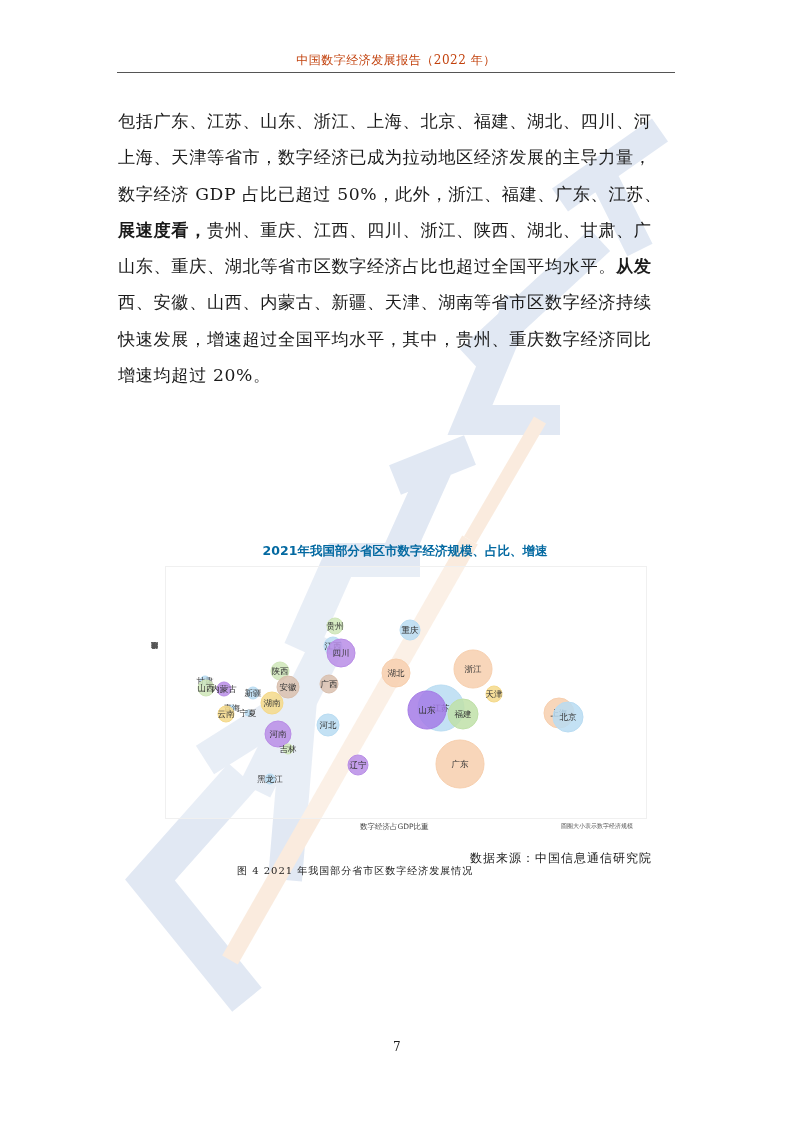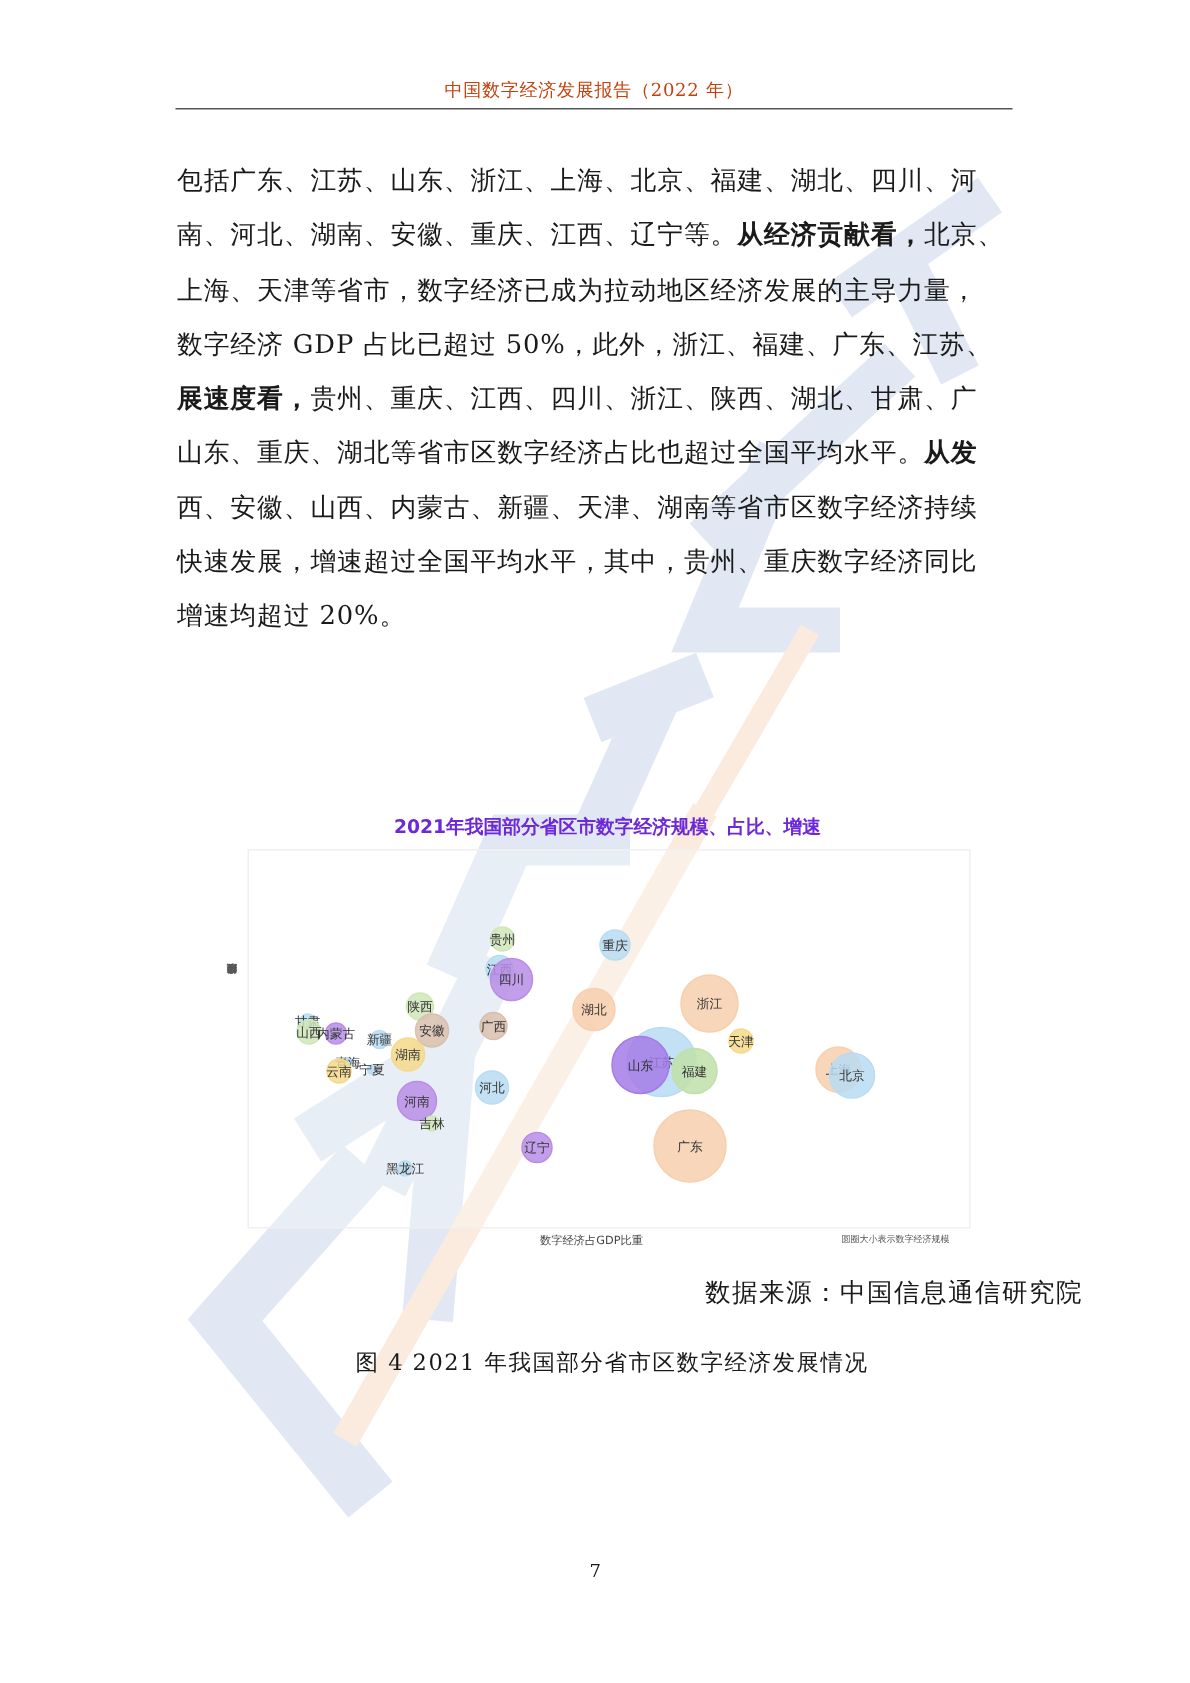--- a/index.html
+++ b/index.html
@@ -59,7 +59,6 @@
 
 <div class="body-text" id="body-text">
     <span class="line"><span>包括广东、江苏、山东、浙江、上海、北京、福建、湖北、四川、河</span></span>
-    <span class="line"><span>南、河北、湖南、安徽、重庆、江西、辽宁等。</span><b>从经济贡献看，</b><span>北京、</span></span>
     <span class="line"><span>上海、天津等省市，数字经济已成为拉动地区经济发展的主导力量，</span></span>
     <span class="line"><span>数字经济 GDP 占比已超过 50%，此外，浙江、福建、广东、江苏、</span></span>
     <span class="line"><b>展速度看，</b><span>贵州、重庆、江西、四川、浙江、陕西、湖北、甘肃、广</span></span>

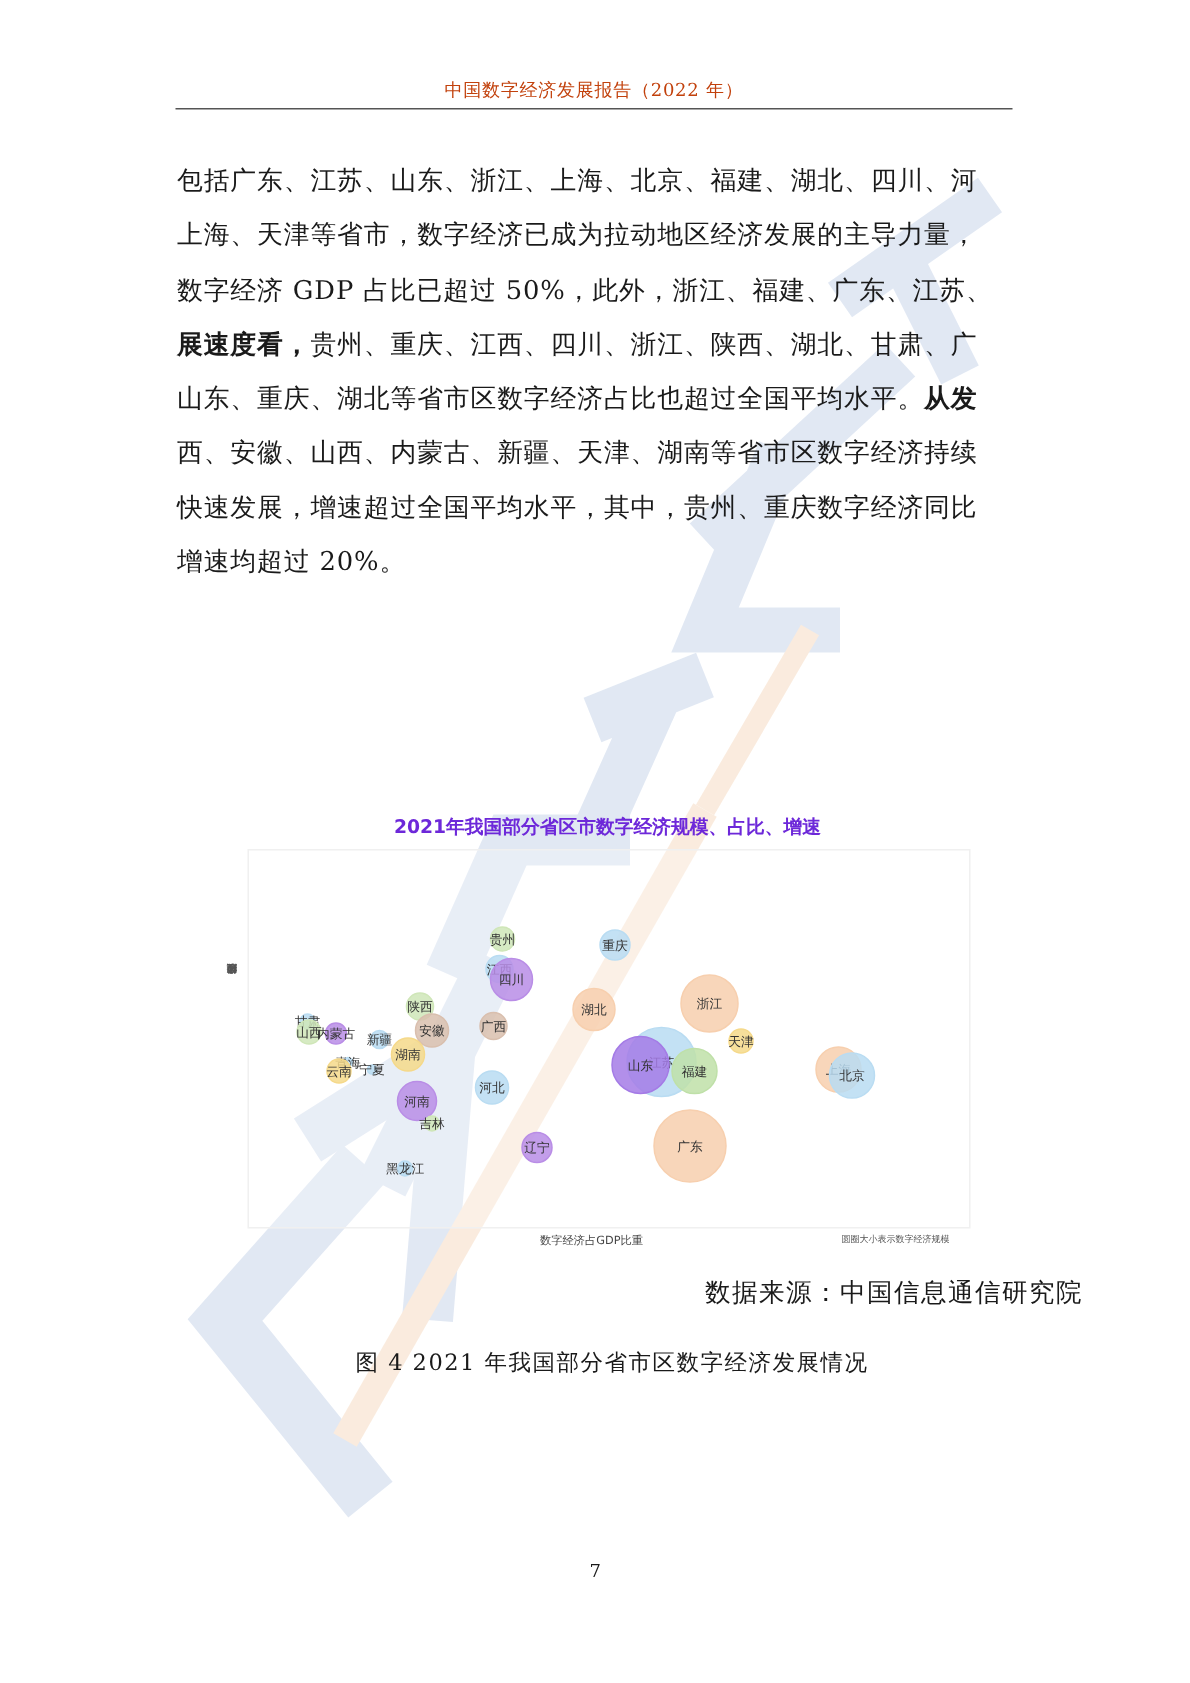--- a/index.html
+++ b/index.html
@@ -16,7 +16,7 @@
   .body-text b { font-family: "DejaVu Sans", "Liberation Sans", sans-serif; font-weight: bold; }
   .chart { position: absolute; left: 150px; top: 540px; width: 510px; height: 300px; z-index: 2; }
   .chart-title { position: absolute; left: 0; top: 3px; width: 510px; text-align: center;
-                 font-family: "DejaVu Sans", "Liberation Sans", sans-serif; font-size: 12.5px; font-weight: bold; color: #6d28d9; }
+                 font-family: "DejaVu Sans", "Liberation Sans", sans-serif; font-size: 12.5px; font-weight: bold; color: #0369a1; }
   .plot-frame { position: absolute; left: 15px; top: 26px; width: 480px; height: 251px;
                 border: 1px solid #f0f0f0; background: rgba(255,255,255,0.25); }
   .y-label { position: absolute; left: 0px; top: 115px; width: 14px; font-size: 7px; color: #555;

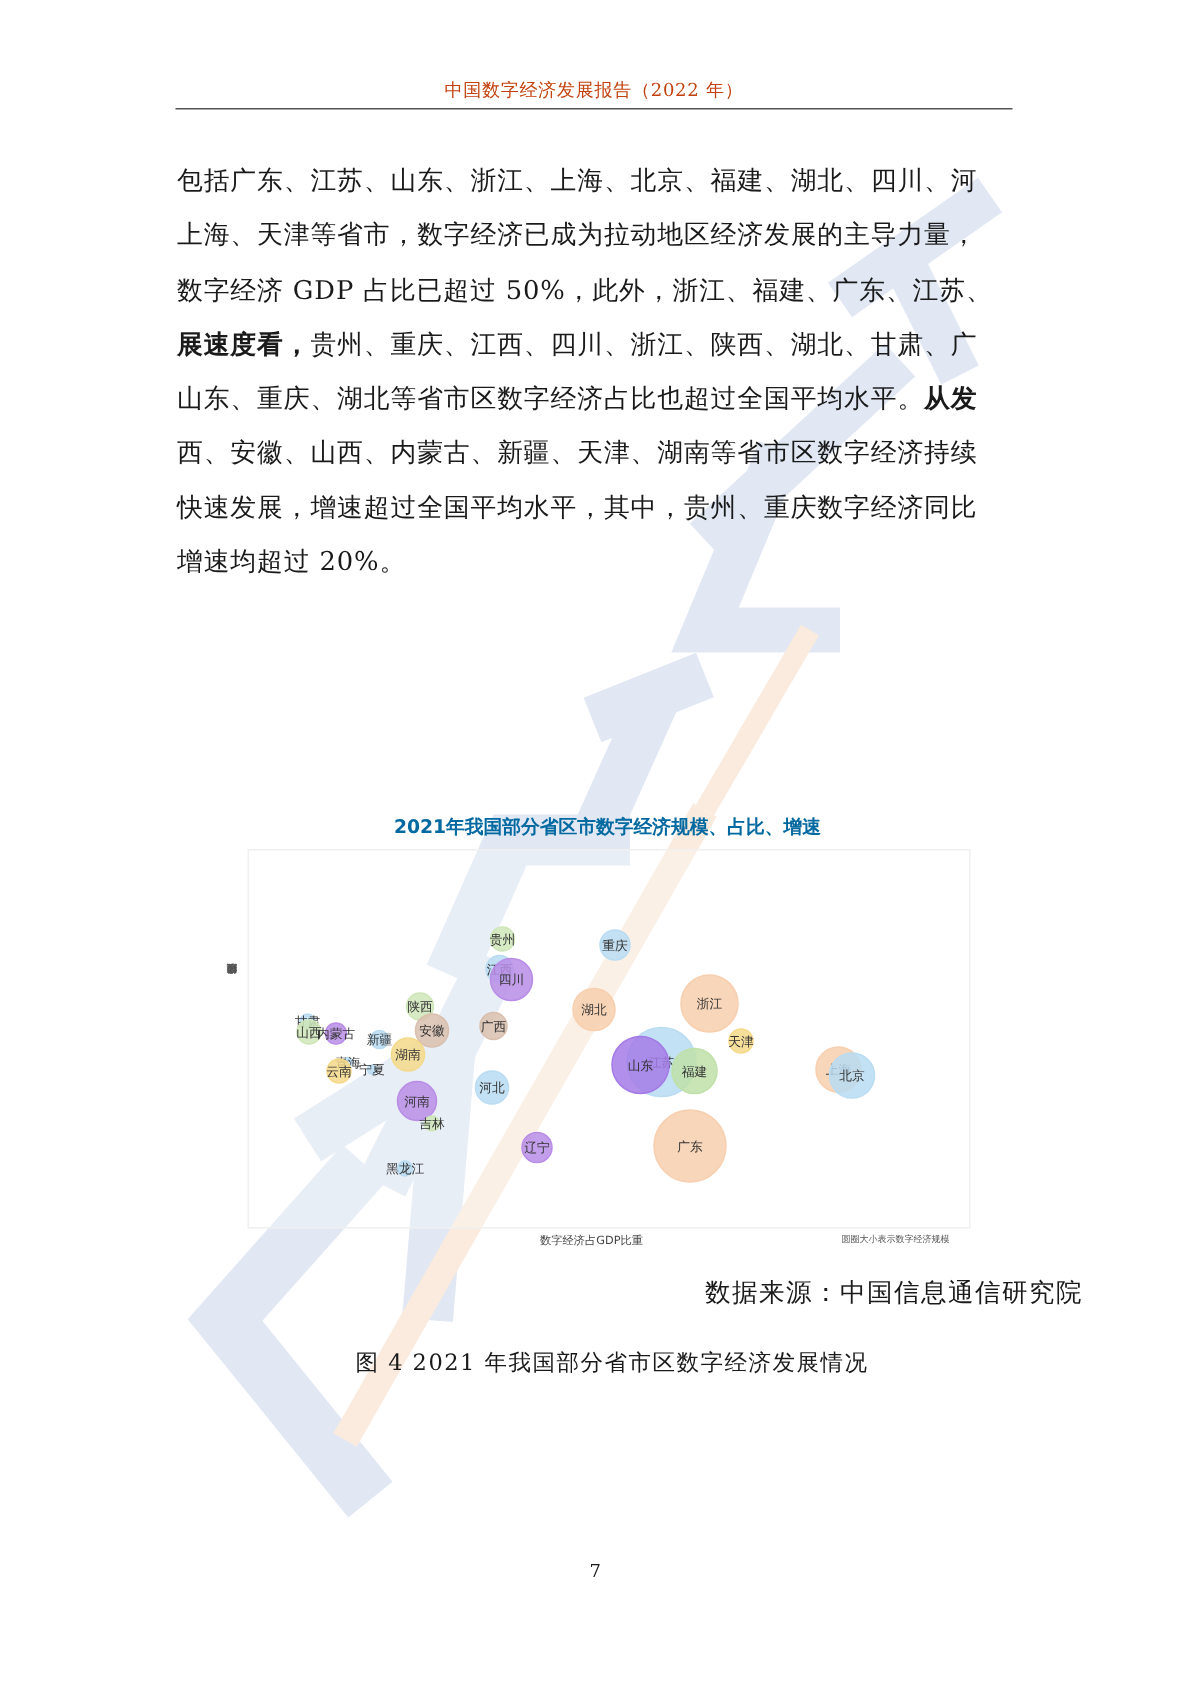--- a/index.html
+++ b/index.html
@@ -26,7 +26,7 @@
   .size-note { position: absolute; left: 411px; top: 282px; font-size: 6px; color: #555;
                font-family: "DejaVu Sans", "Liberation Sans", sans-serif; }
   .bubble-label { font-family: "DejaVu Sans", "Liberation Sans", sans-serif; font-size: 8.5px; fill: #333; }
-  .source { position: absolute; left: 470px; top: 850px; font-size: 17px; letter-spacing: 1px; z-index: 2; }
+  .source { position: absolute; left: 470px; top: 850px; font-size: 12px; letter-spacing: 1px; z-index: 2; }
   .caption { position: absolute; left: 237px; top: 899px; font-size: 15px; letter-spacing: 1px; z-index: 2; }
   .page-num { position: absolute; left: 393px; top: 1040px; font-size: 12px; z-index: 2; }
 </style>

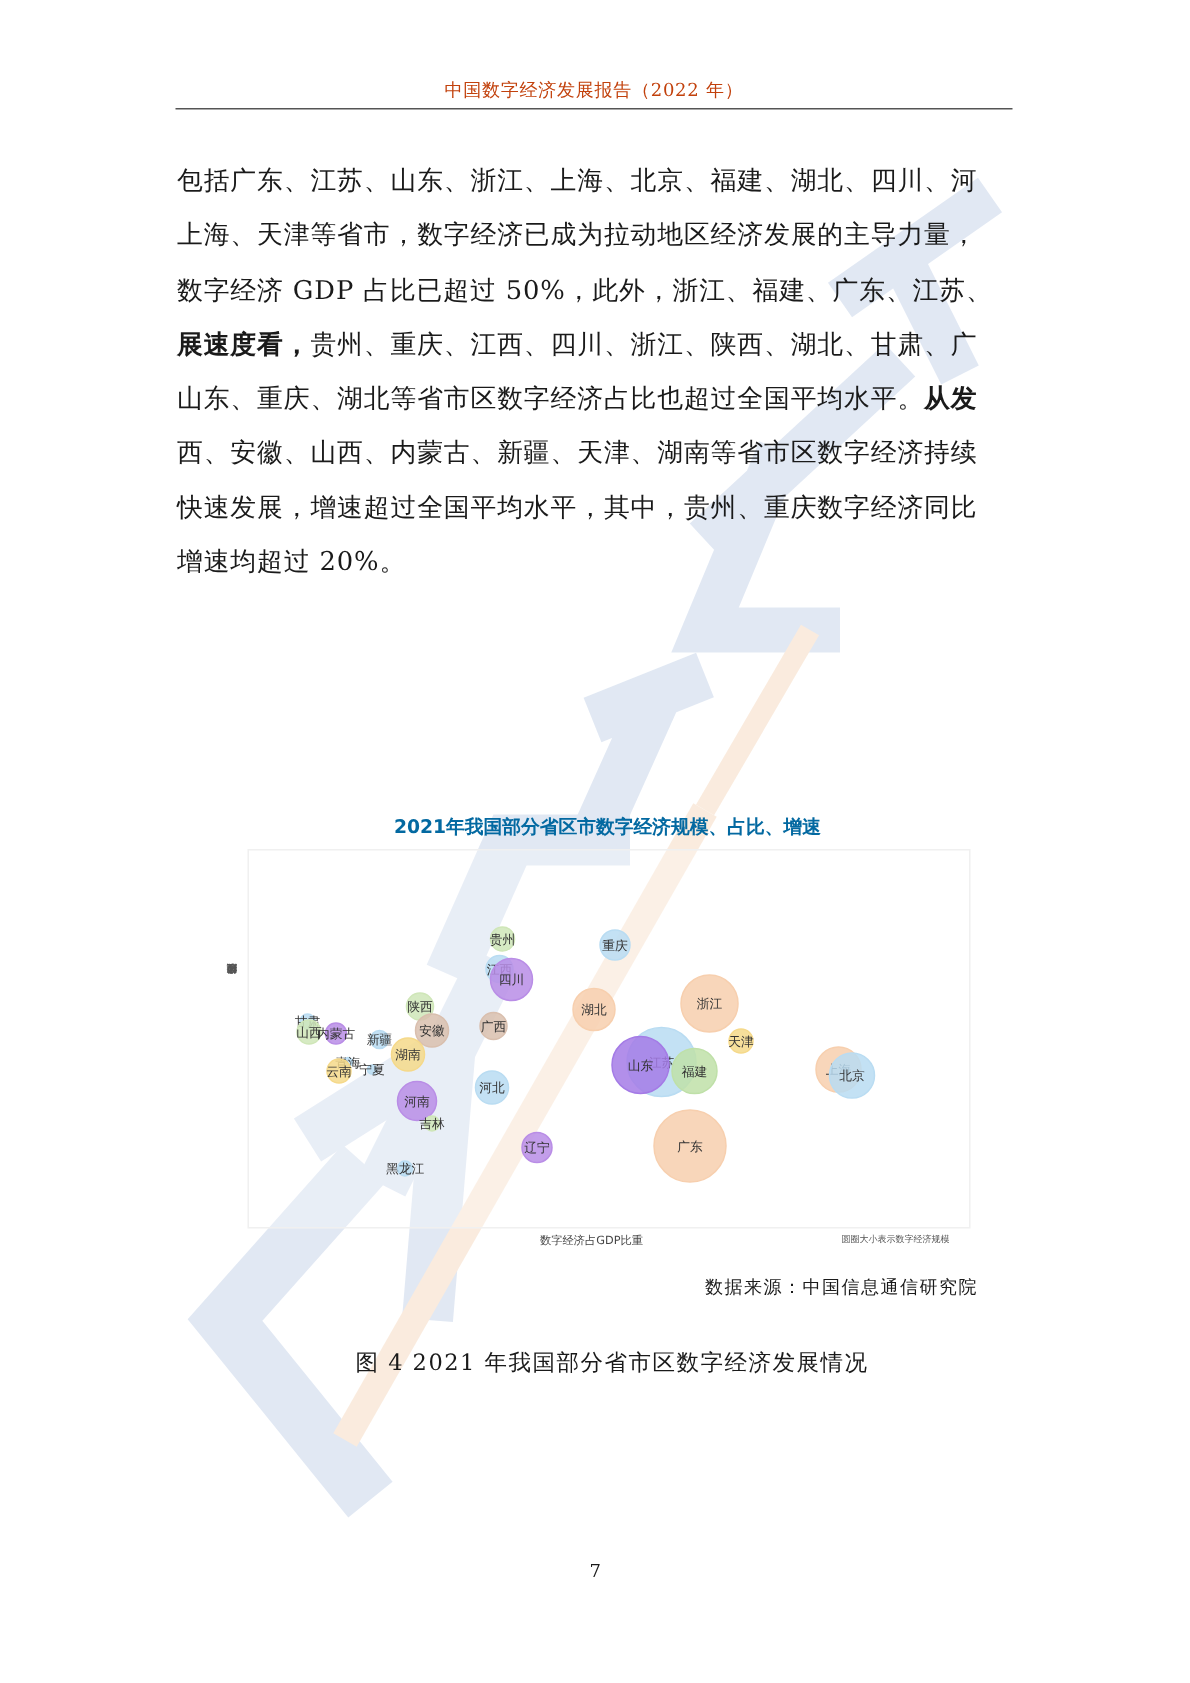--- a/index.html
+++ b/index.html
@@ -27,7 +27,7 @@
                font-family: "DejaVu Sans", "Liberation Sans", sans-serif; }
   .bubble-label { font-family: "DejaVu Sans", "Liberation Sans", sans-serif; font-size: 8.5px; fill: #333; }
   .source { position: absolute; left: 470px; top: 850px; font-size: 12px; letter-spacing: 1px; z-index: 2; }
-  .caption { position: absolute; left: 237px; top: 899px; font-size: 15px; letter-spacing: 1px; z-index: 2; }
+  .caption { position: absolute; left: 237px; top: 864px; font-size: 10px; letter-spacing: 1px; z-index: 2; }
   .page-num { position: absolute; left: 393px; top: 1040px; font-size: 12px; z-index: 2; }
 </style>
 </head>

